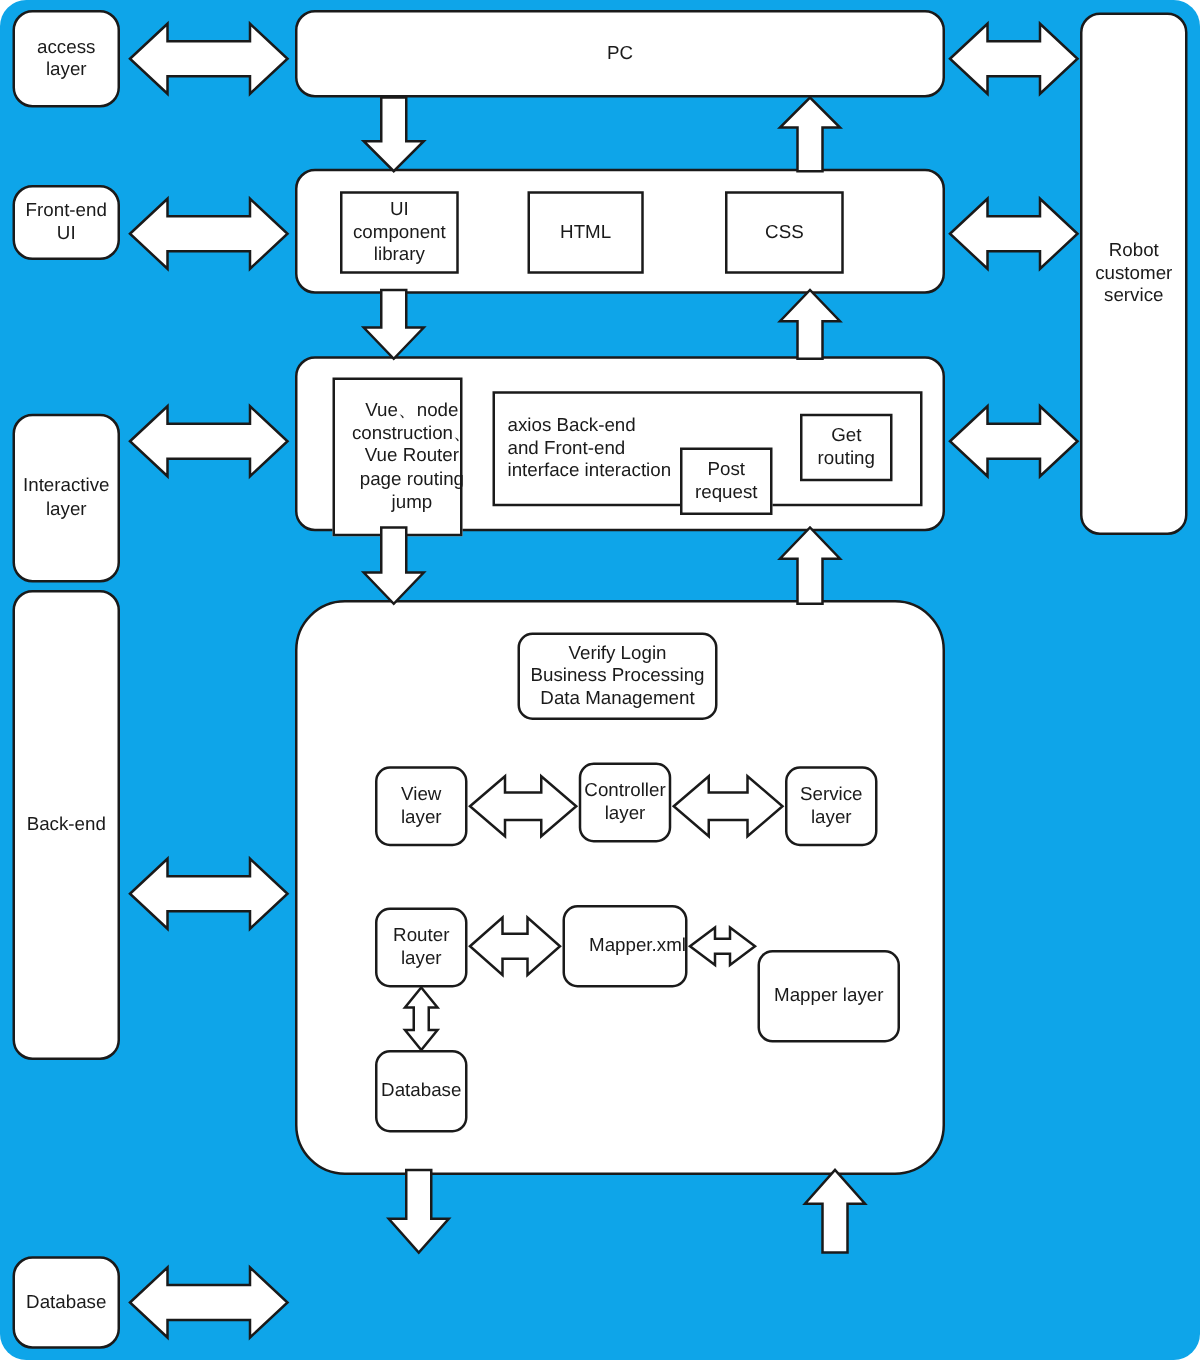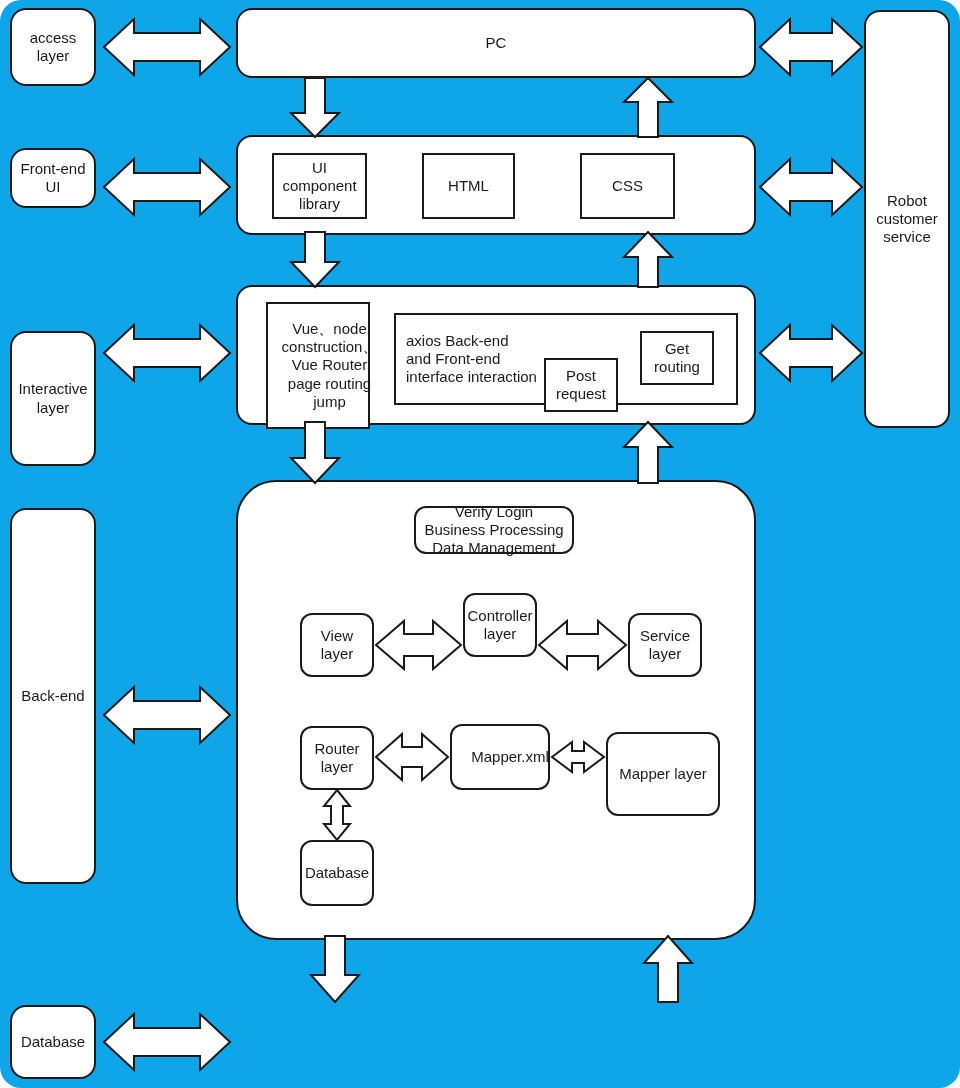--- a/index.html
+++ b/index.html
@@ -103,7 +103,7 @@
 routing</div>
 
   <div class="box rnd-lg" style="left:236px; top:480px; width:520px; height:460px;"></div>
-  <div class="box rnd-sm inner-box" style="left:414px; top:506px; width:160px; height:48px;">Verify Login
+  <div class="box rnd-sm inner-box" style="left:414px; top:506px; width:160px; height:70px;">Verify Login
 Business Processing
 Data Management</div>
 

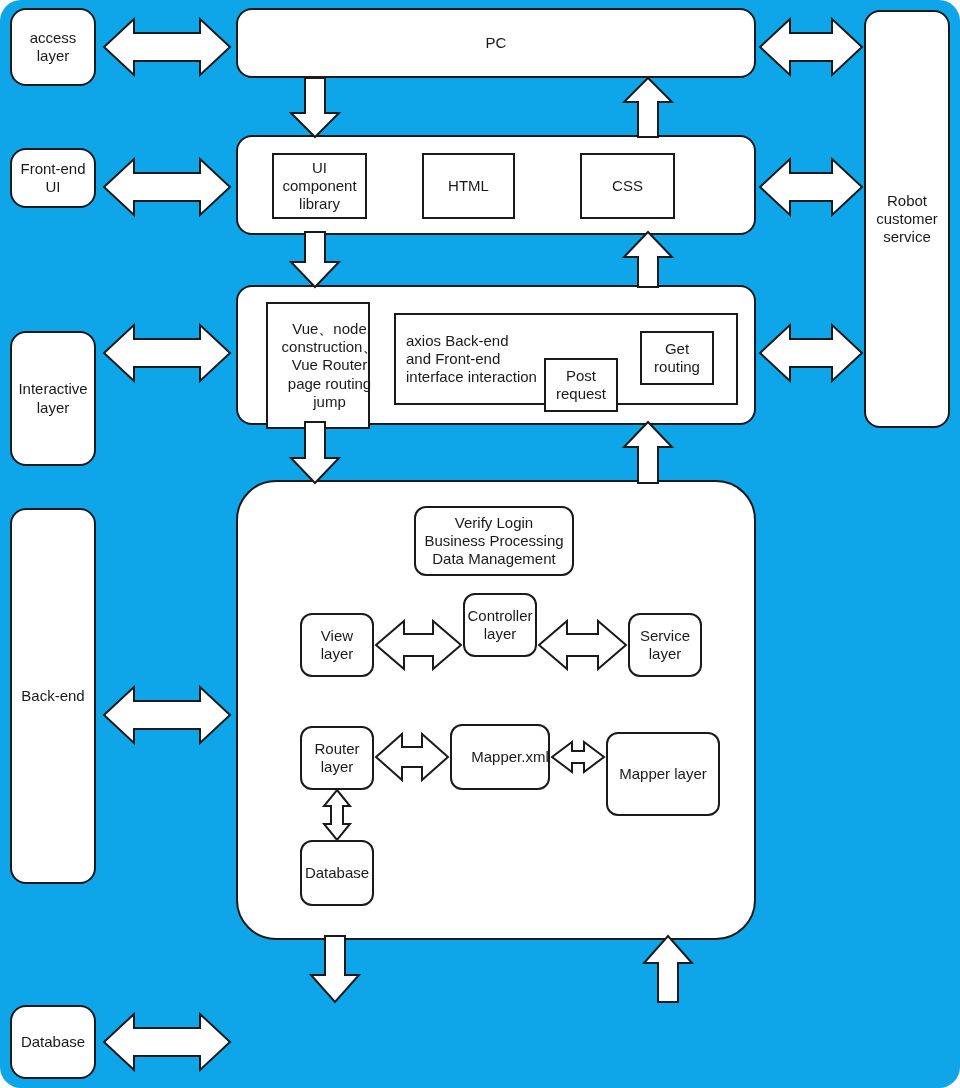--- a/index.html
+++ b/index.html
@@ -109,7 +109,7 @@
 
   <div class="box rnd-sm inner-box" style="left:300px; top:613px; width:74px; height:64px;">View
 layer</div>
-  <div class="box rnd-sm inner-box" style="left:463px; top:593px; width:74px; height:64px;">Controller
+  <div class="box rnd-sm inner-box" style="left:463px; top:610px; width:74px; height:64px;">Controller
 layer</div>
   <div class="box rnd-sm inner-box" style="left:628px; top:613px; width:74px; height:64px;">Service
 layer</div>

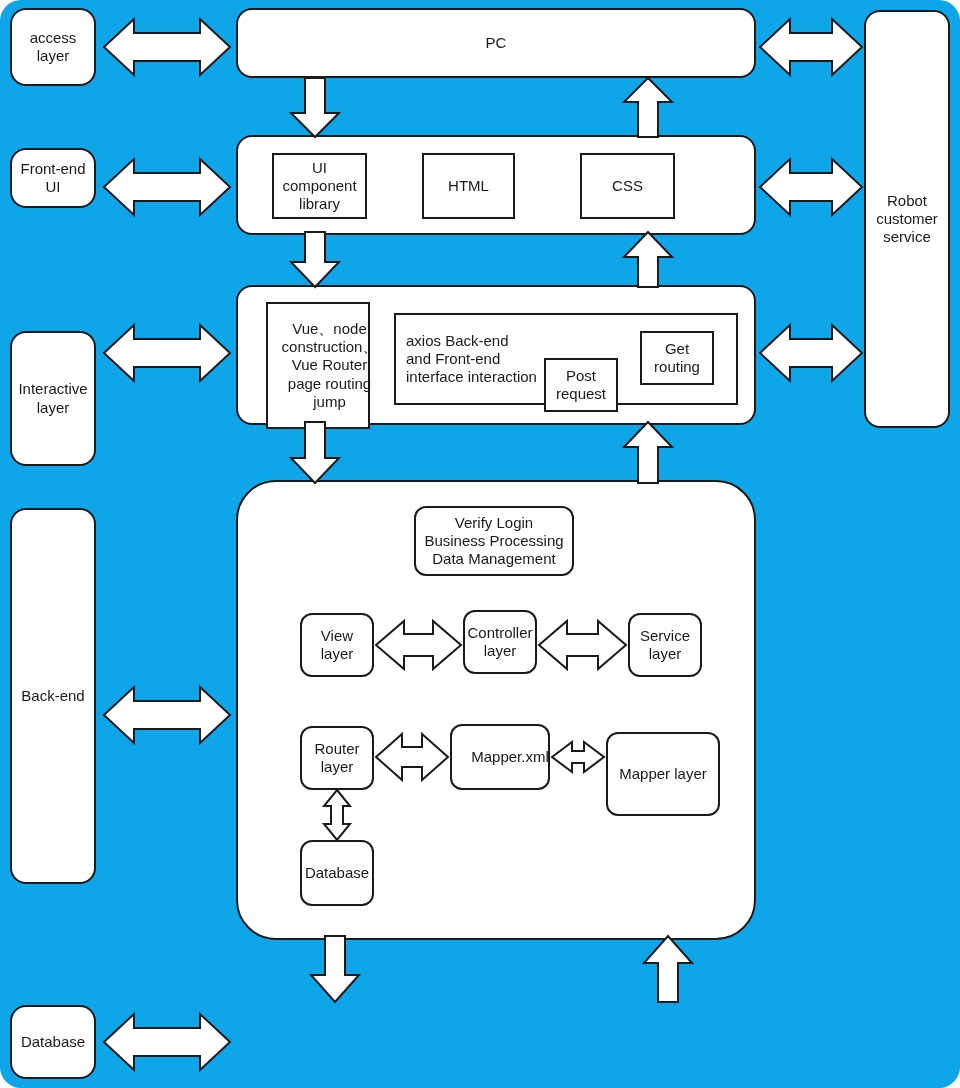--- a/index.html
+++ b/index.html
@@ -70,7 +70,7 @@
   <div class="box rnd-md label-box" style="left:10px; top:285px; width:86px; height:135px;margin-top:46px;">Interactive
 layer</div>
 
-  <div class="box rnd-md label-box" style="left:10px; top:508px; width:86px; height:376px;">Back-end</div>
+  <div class="box rnd-md label-box" style="left:10px; top:472px; width:86px; height:376px;">Back-end</div>
 
   <div class="box rnd-md label-box" style="left:10px; top:1005px; width:86px; height:74px;">Database</div>
 

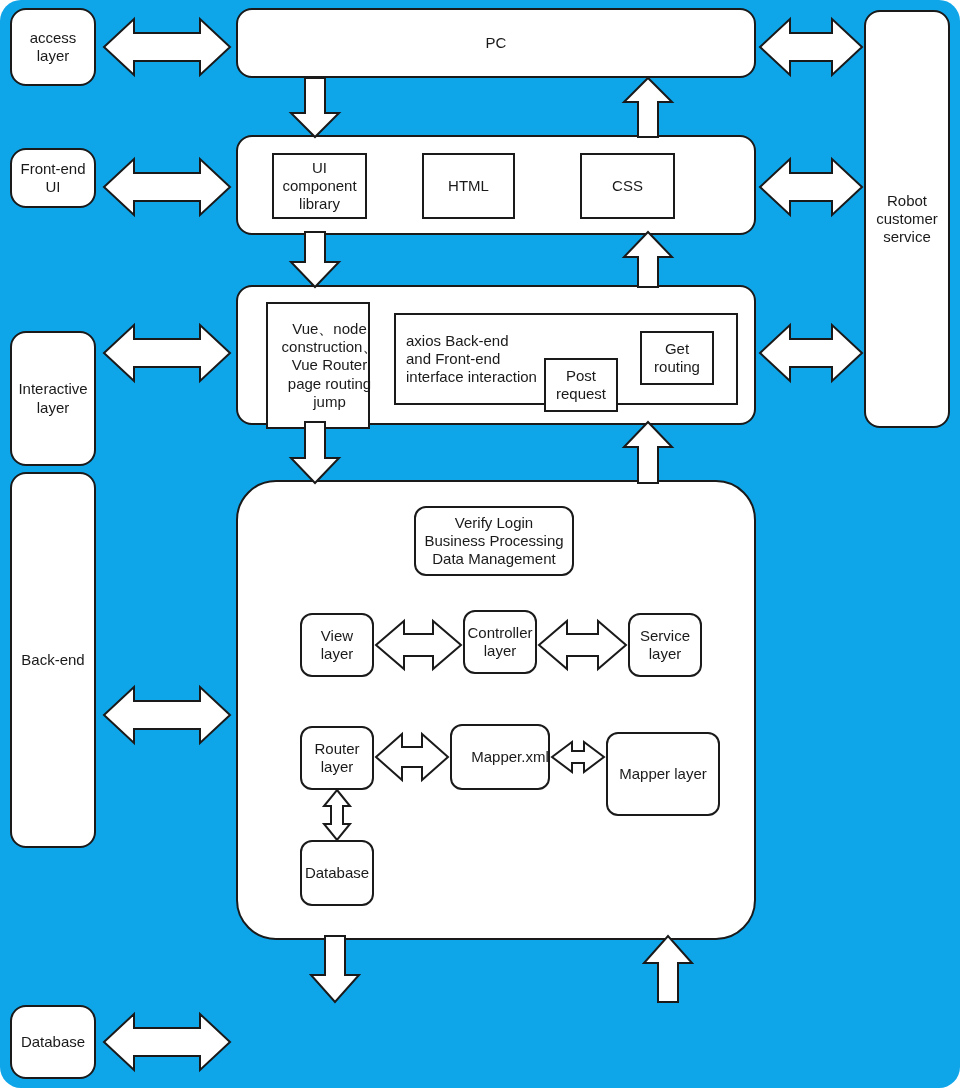--- a/index.html
+++ b/index.html
@@ -117,7 +117,7 @@
   <div class="box rnd-sm inner-box" style="left:300px; top:726px; width:74px; height:64px;">Router
 layer</div>
   <div class="box rnd-sm inner-box" style="left:450px; top:724px; width:100px; height:66px;padding-left:20px;">Mapper.xml</div>
-  <div class="box rnd-sm inner-box" style="left:606px; top:732px; width:114px; height:84px;">Mapper layer</div>
+  <div class="box rnd-sm inner-box" style="left:606px; top:760px; width:114px; height:74px;">Mapper layer</div>
 
   <div class="box rnd-sm inner-box" style="left:300px; top:840px; width:74px; height:66px;">Database</div>
 

